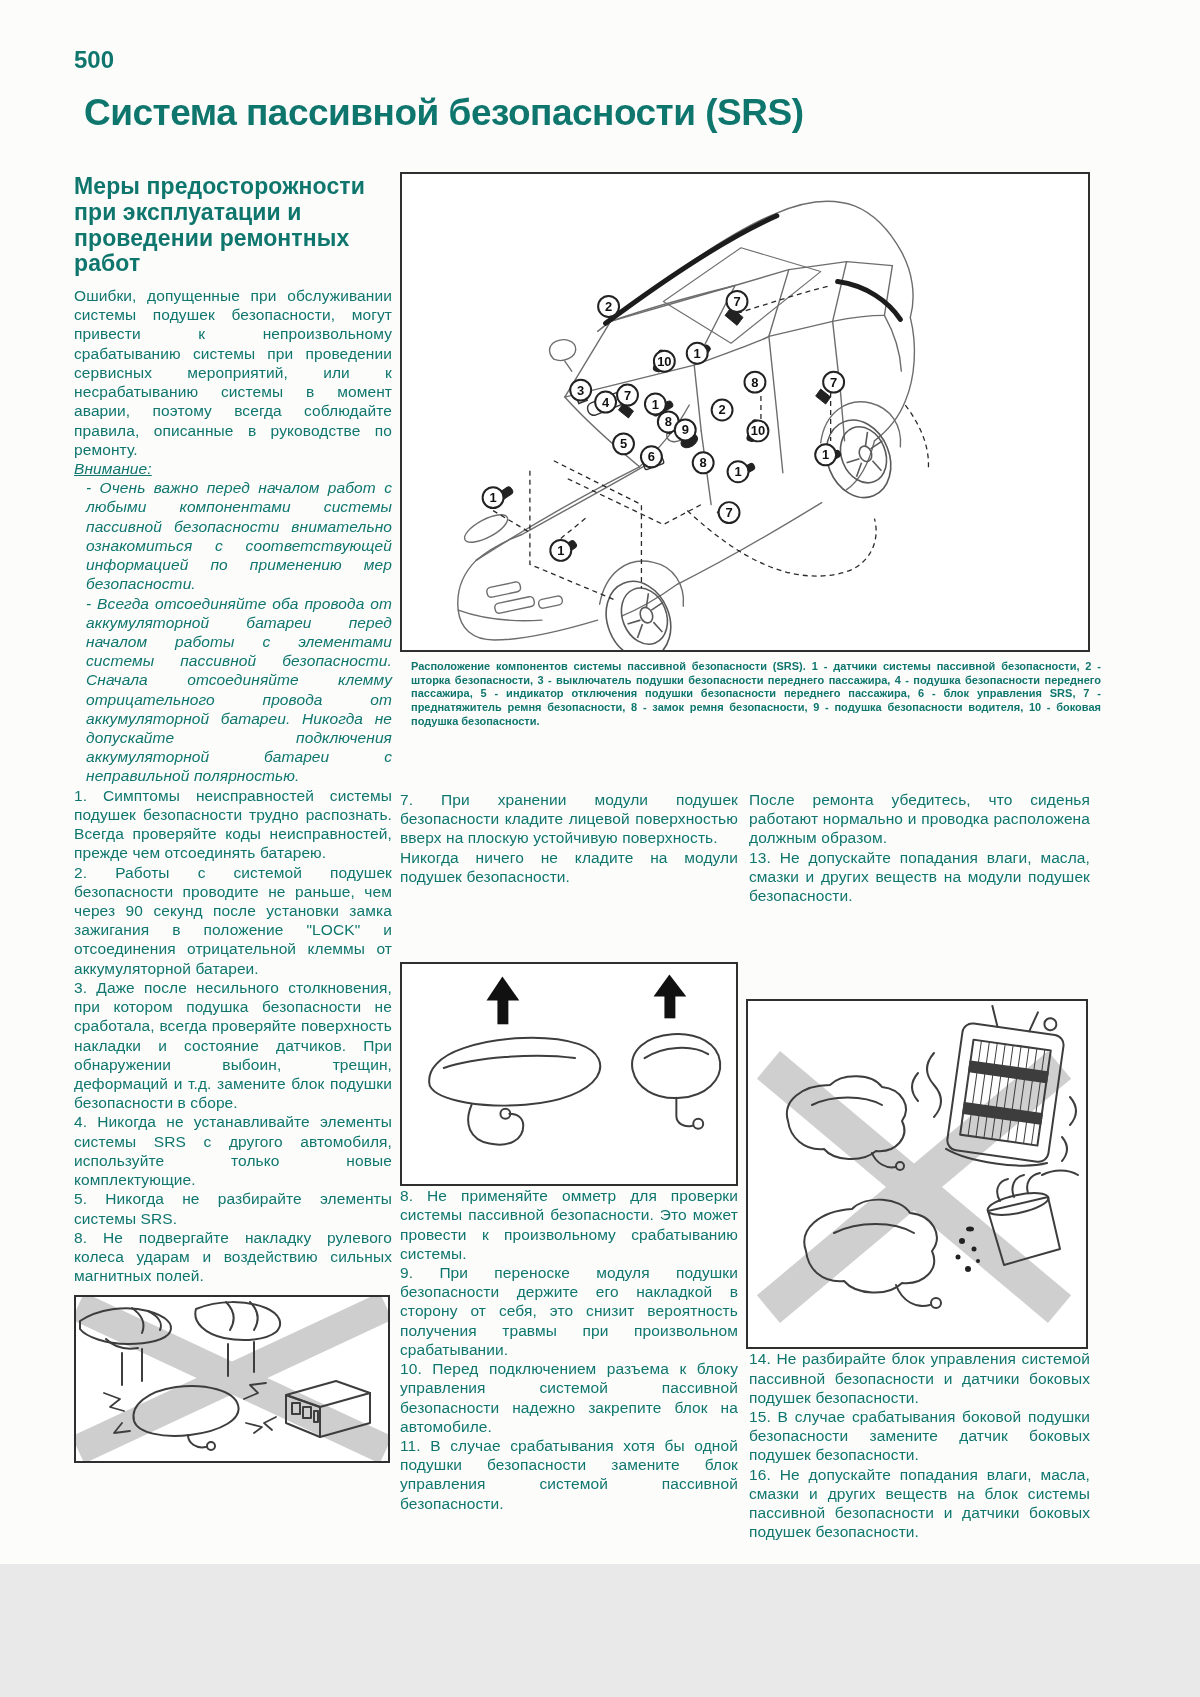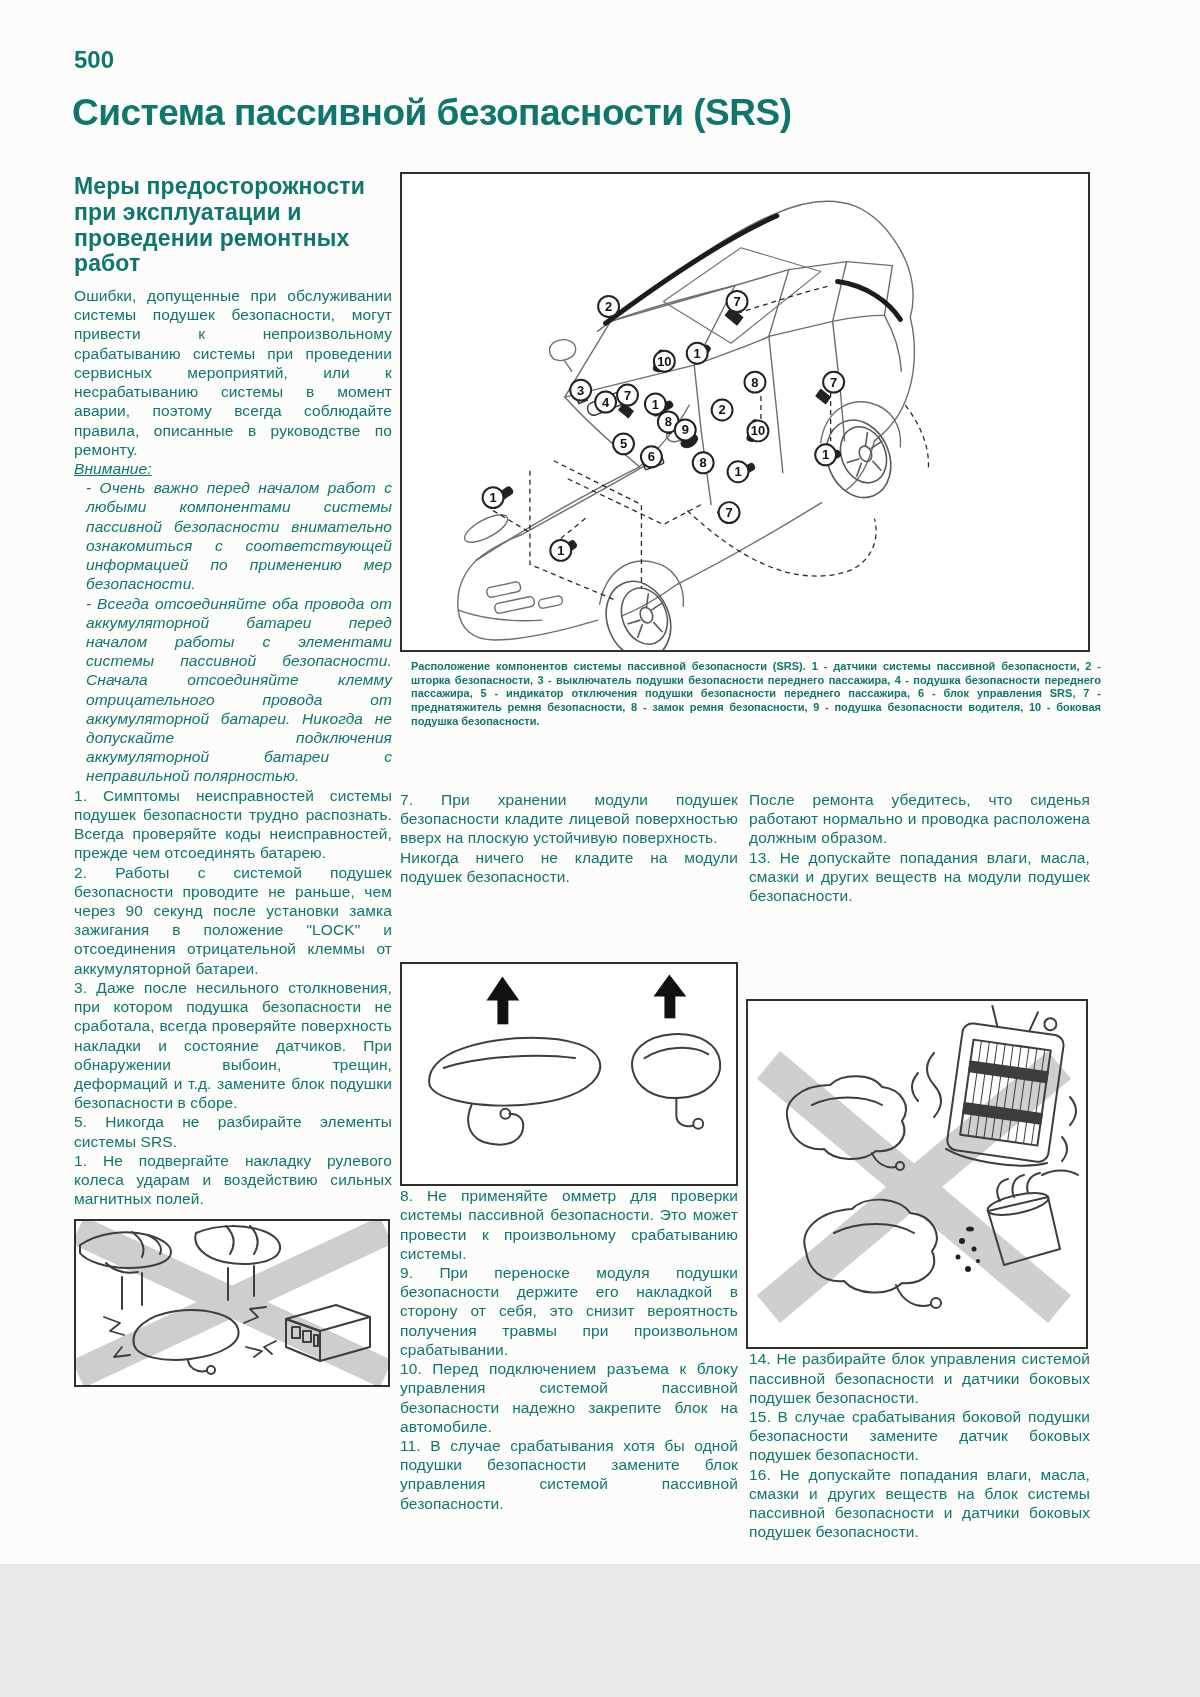--- a/index.html
+++ b/index.html
@@ -7,7 +7,7 @@
         font-family:"Liberation Sans","DejaVu Sans",sans-serif;color:#0f766e;overflow:hidden;}
   .abs{position:absolute;}
   .pageno{left:74px;top:46px;font-size:24px;font-weight:bold;}
-  .title{left:72px;top:92px;font-size:37px;font-weight:bold;letter-spacing:-0.5px;white-space:nowrap;}
+  .title{left:84px;top:92px;font-size:37px;font-weight:bold;letter-spacing:-0.5px;white-space:nowrap;}
   .col{position:absolute;text-align:justify;font-size:15.5px;line-height:1.24;letter-spacing:0.1px;}
   .leftcol{left:74px;top:166px;width:318px;}
   .midcol{left:400px;top:790px;width:338px;}

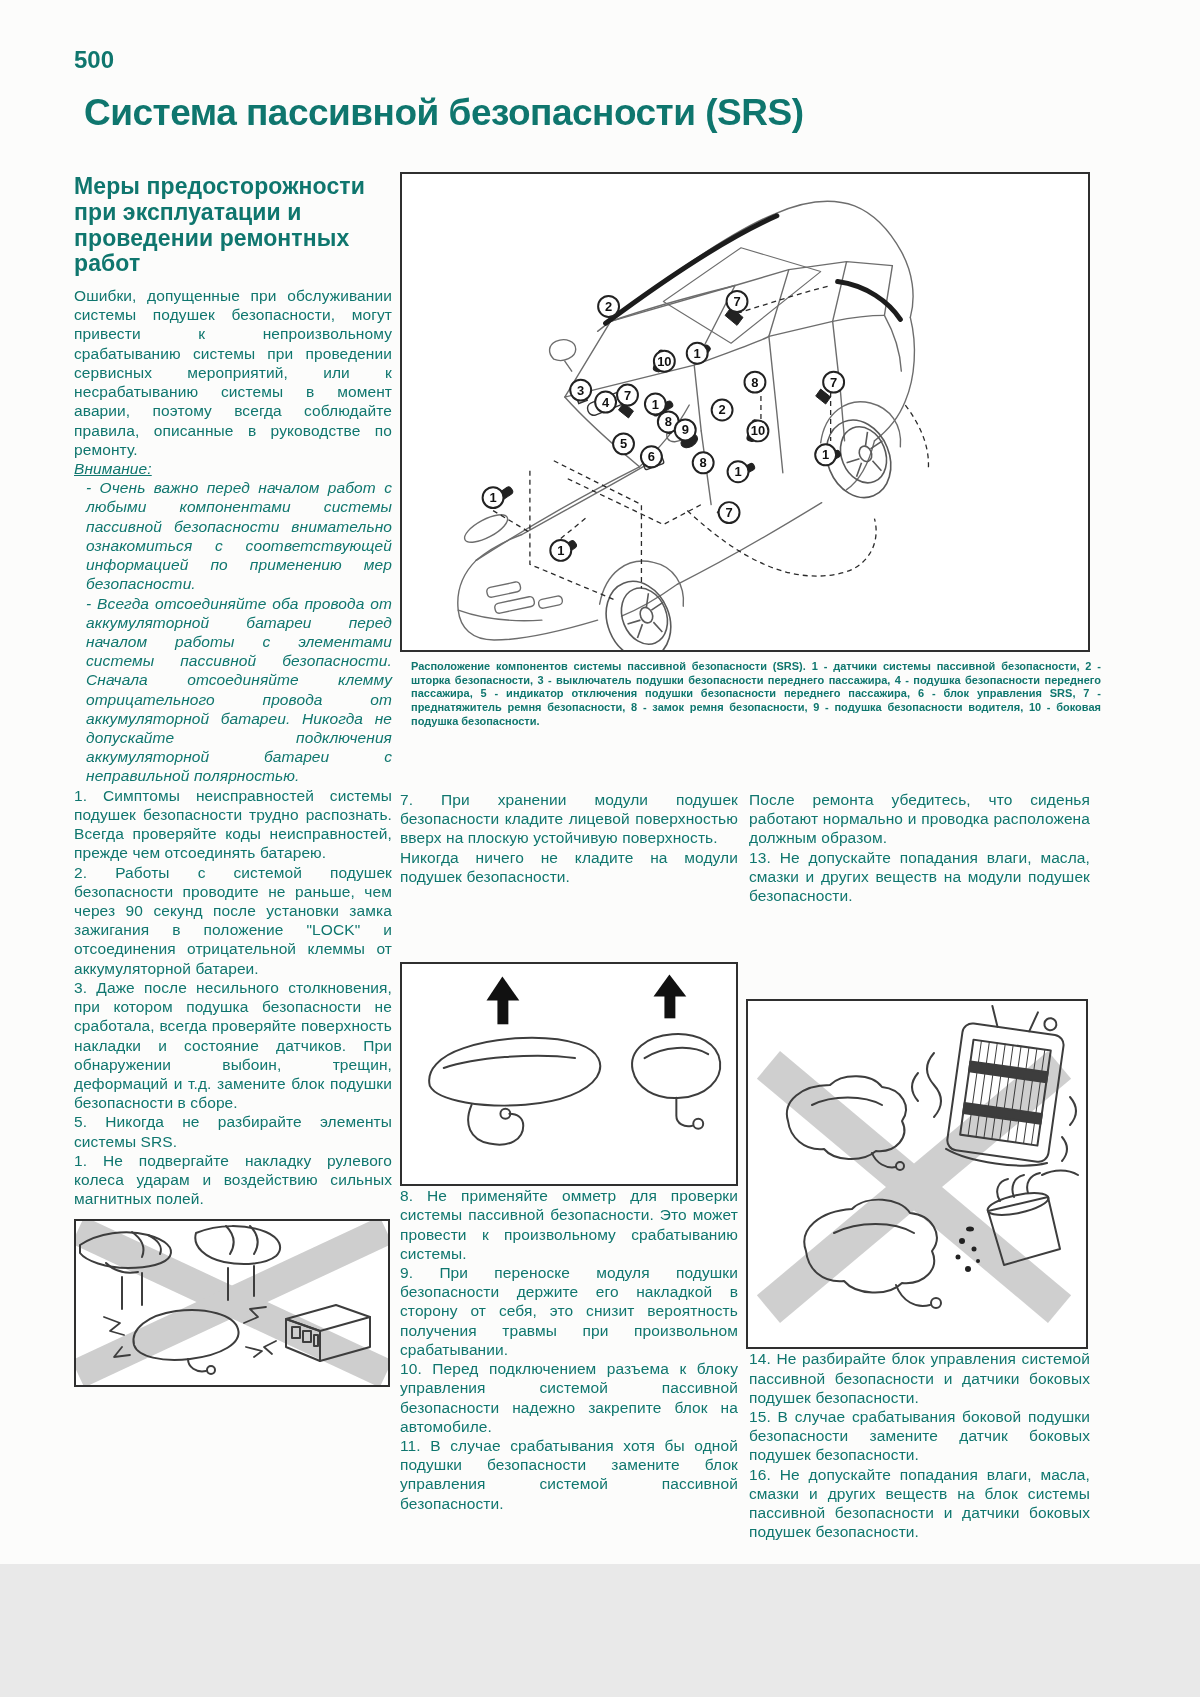--- a/index.html
+++ b/index.html
@@ -44,6 +44,7 @@
     <p>1. Симптомы неисправностей системы подушек безопасности трудно распознать. Всегда проверяйте коды неисправностей, прежде чем отсоединять батарею.</p>
     <p>2. Работы с системой подушек безопасности проводите не раньше, чем через 90 секунд после установки замка зажигания в положение "LOCK" и отсоединения отрицательной клеммы от аккумуляторной батареи.</p>
     <p>3. Даже после несильного столкновения, при котором подушка безопасности не сработала, всегда проверяйте поверхность накладки и состояние датчиков. При обнаружении выбоин, трещин, деформаций и т.д. замените блок подушки безопасности в сборе.</p>
+    <p>4. Никогда не устанавливайте элементы системы SRS с другого автомобиля, используйте только новые комплектующие.</p>
     <p>5. Никогда не разбирайте элементы системы SRS.</p>
     <p>1. Не подвергайте накладку рулевого колеса ударам и воздействию сильных магнитных полей.</p>
 

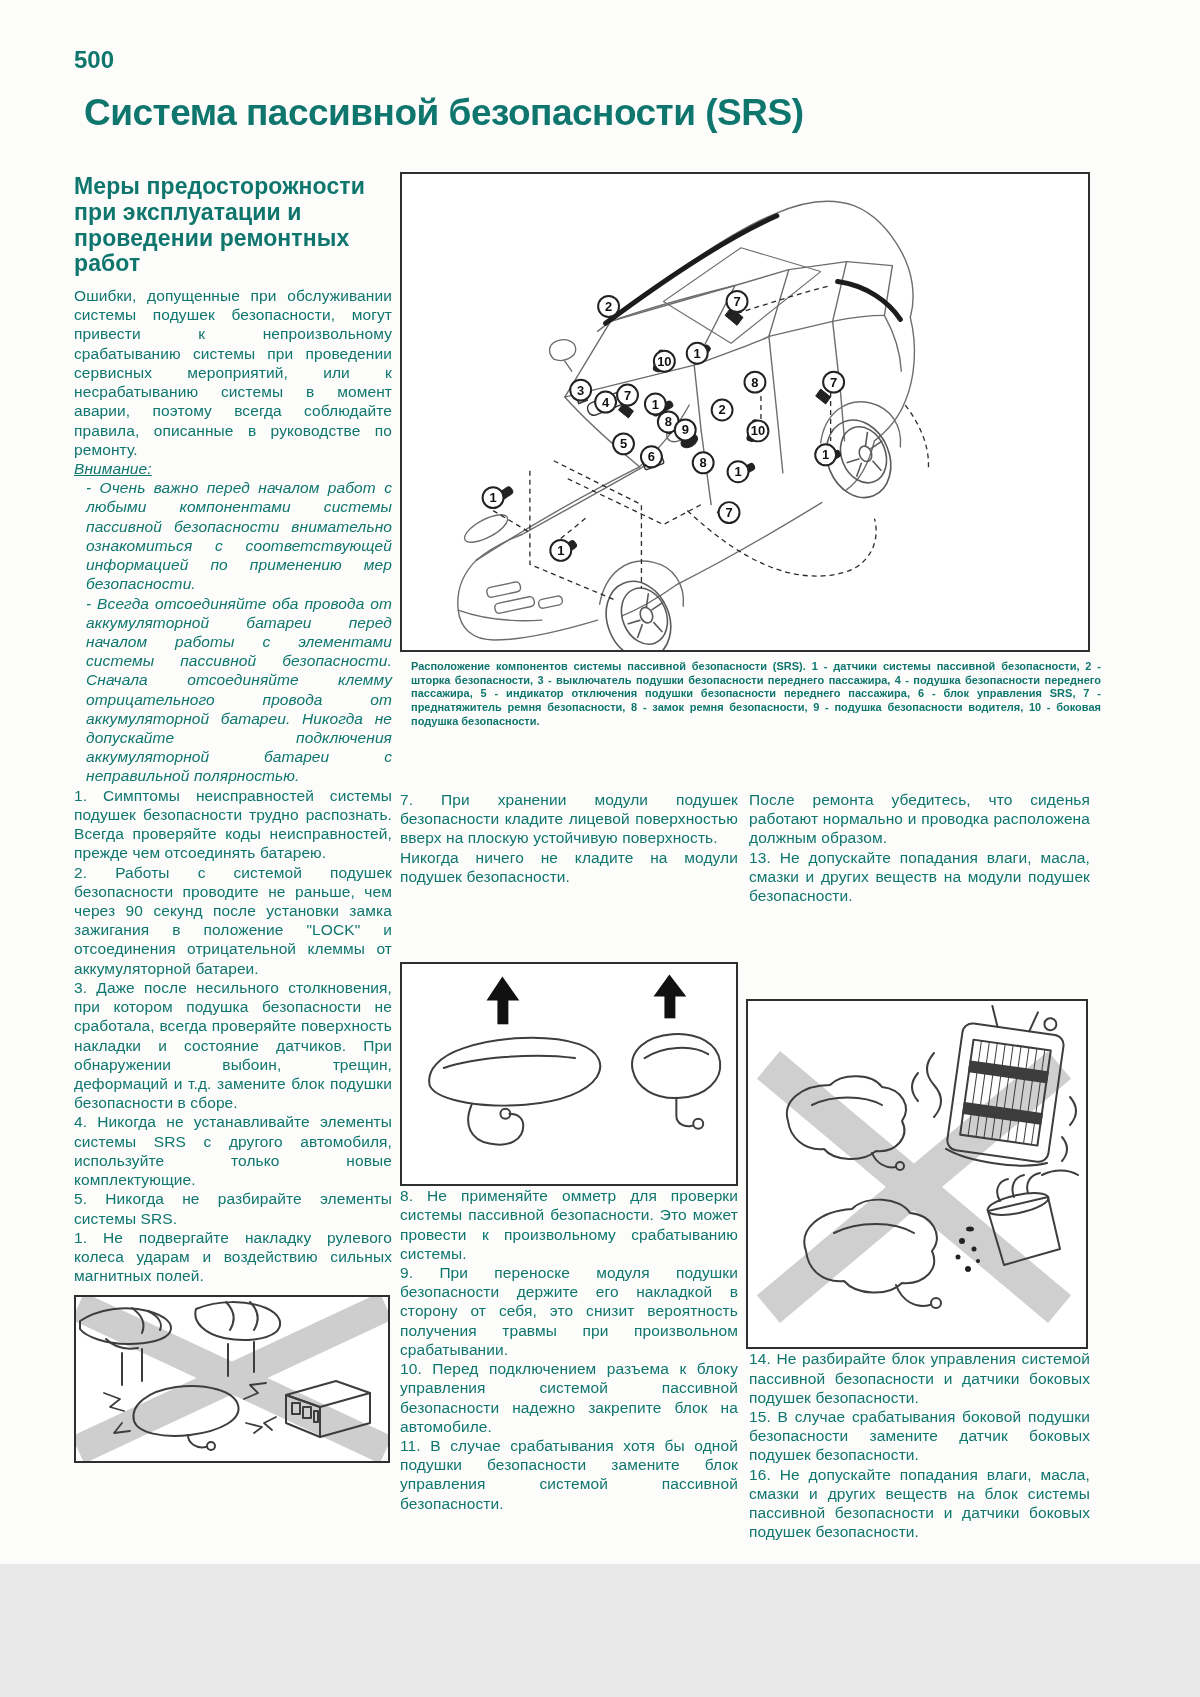--- a/index.html
+++ b/index.html
@@ -46,7 +46,7 @@
     <p>3. Даже после несильного столкновения, при котором подушка безопасности не сработала, всегда проверяйте поверхность накладки и состояние датчиков. При обнаружении выбоин, трещин, деформаций и т.д. замените блок подушки безопасности в сборе.</p>
     <p>4. Никогда не устанавливайте элементы системы SRS с другого автомобиля, используйте только новые комплектующие.</p>
     <p>5. Никогда не разбирайте элементы системы SRS.</p>
-    <p>1. Не подвергайте накладку рулевого колеса ударам и воздействию сильных магнитных полей.</p>
+    <p>8. Не подвергайте накладку рулевого колеса ударам и воздействию сильных магнитных полей.</p>
 
     <div class="box left-illus">
       <svg viewBox="0 0 312 164" width="312" height="164">

